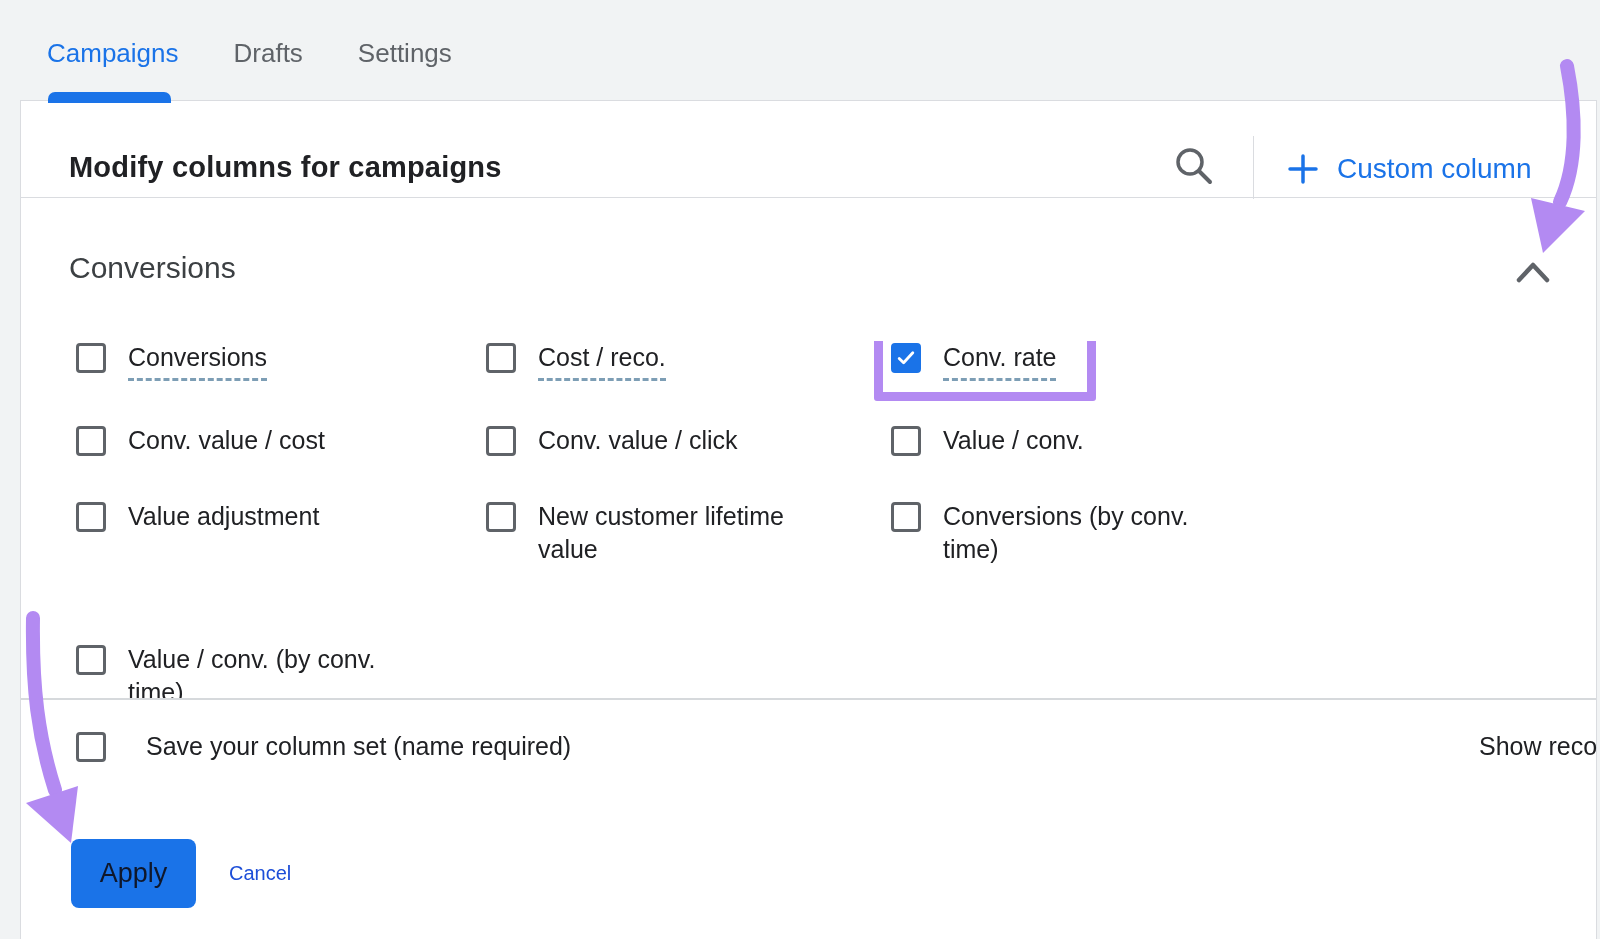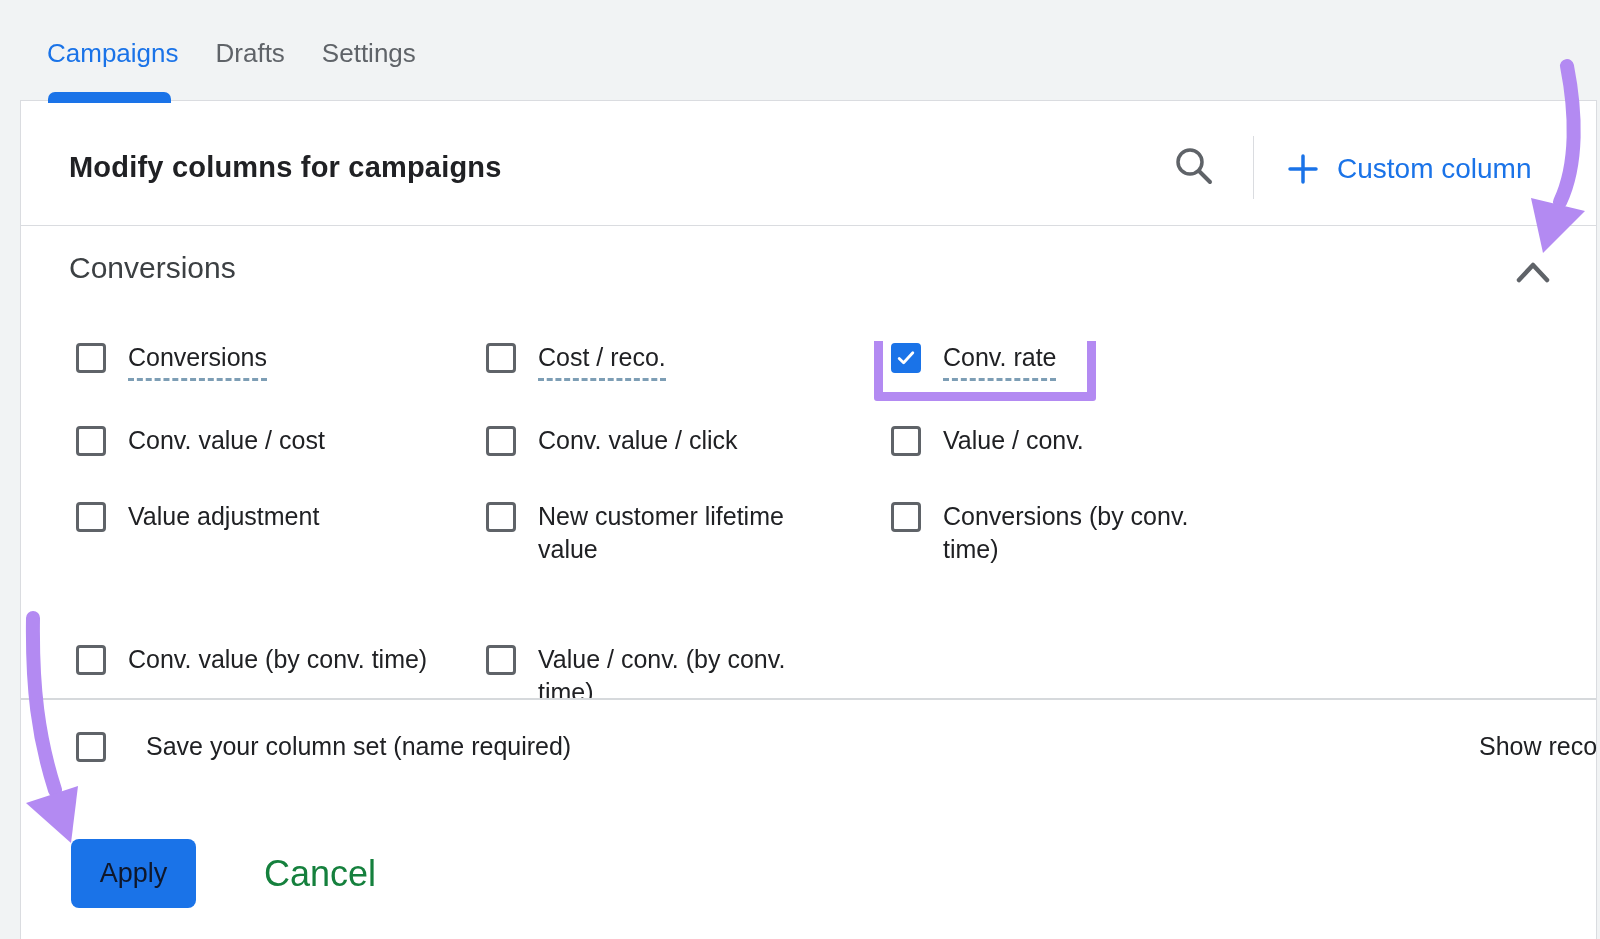--- a/index.html
+++ b/index.html
@@ -11,7 +11,7 @@
     position:relative;
   }
   
-  .tabs { position:absolute; left:47px; top:38px; display:flex; gap:37px; z-index:3; }
+  .tabs { position:absolute; left:47px; top:38px; display:flex; gap:55px; z-index:3; }
   .tab { font-size:26px; font-weight:500; color:#5f6368; cursor:pointer; }
   .tab.active { color:#1a73e8; }
   .tab-indicator {

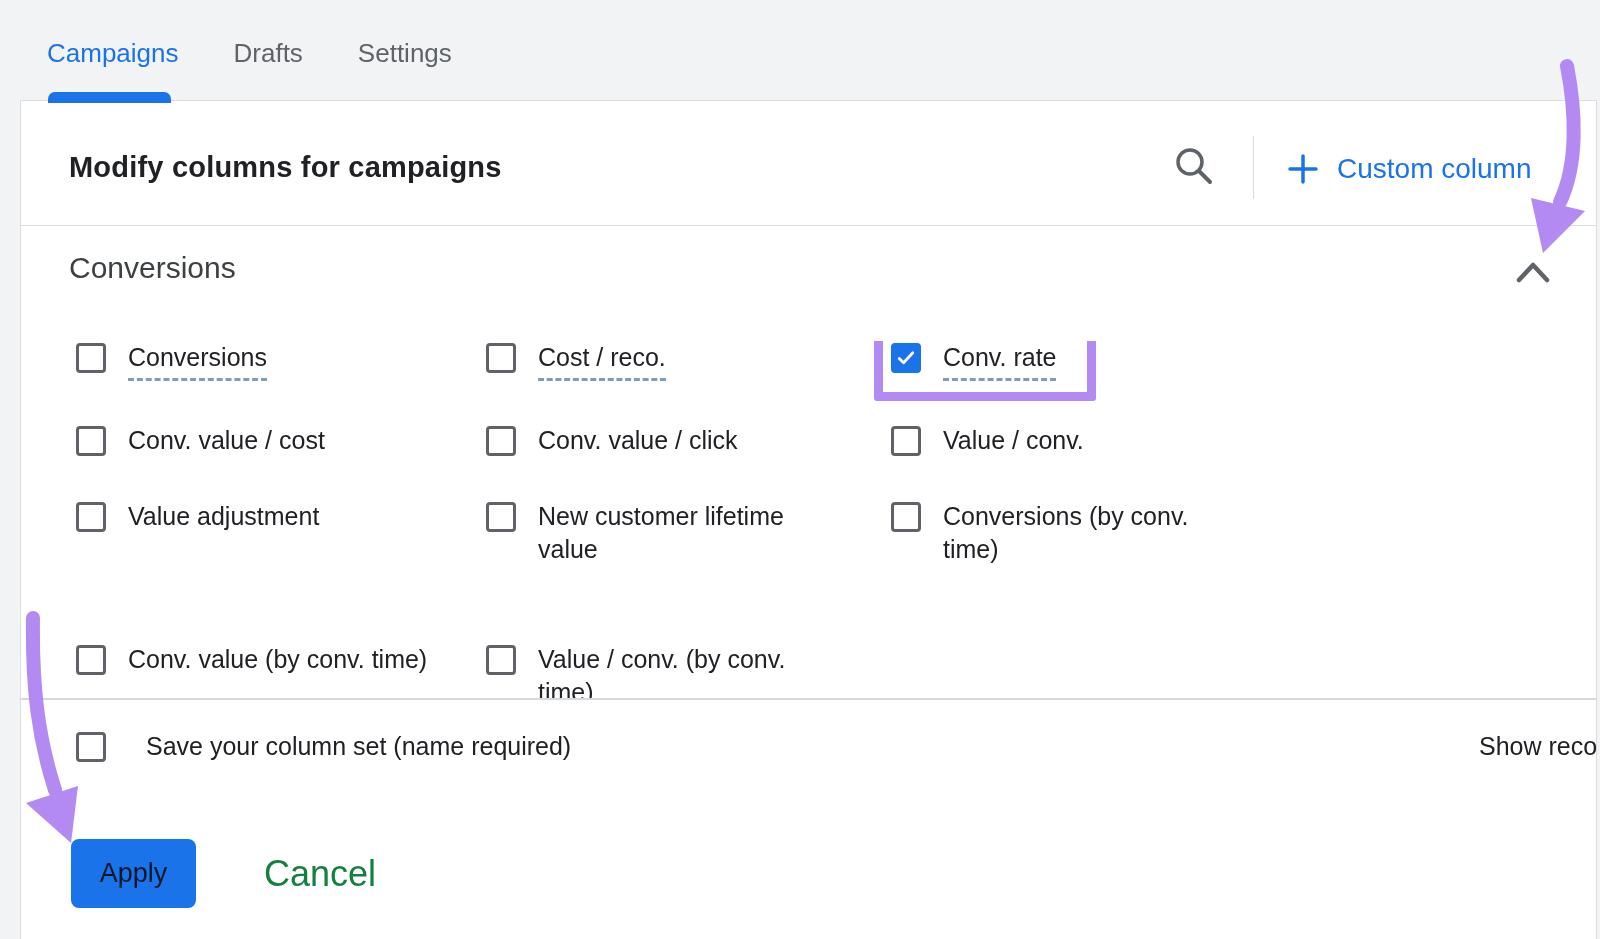--- a/index.html
+++ b/index.html
@@ -24,7 +24,7 @@
     background:#ffffff; border:1px solid #dadce0; border-bottom:none;
   }
   .panel-header {
-    position:absolute; left:0; top:0; right:0; height:125px;
+    position:absolute; left:0; top:0; right:0; height:97px;
     border-bottom:1px solid #dadce0;
   }
   .dialog-title {

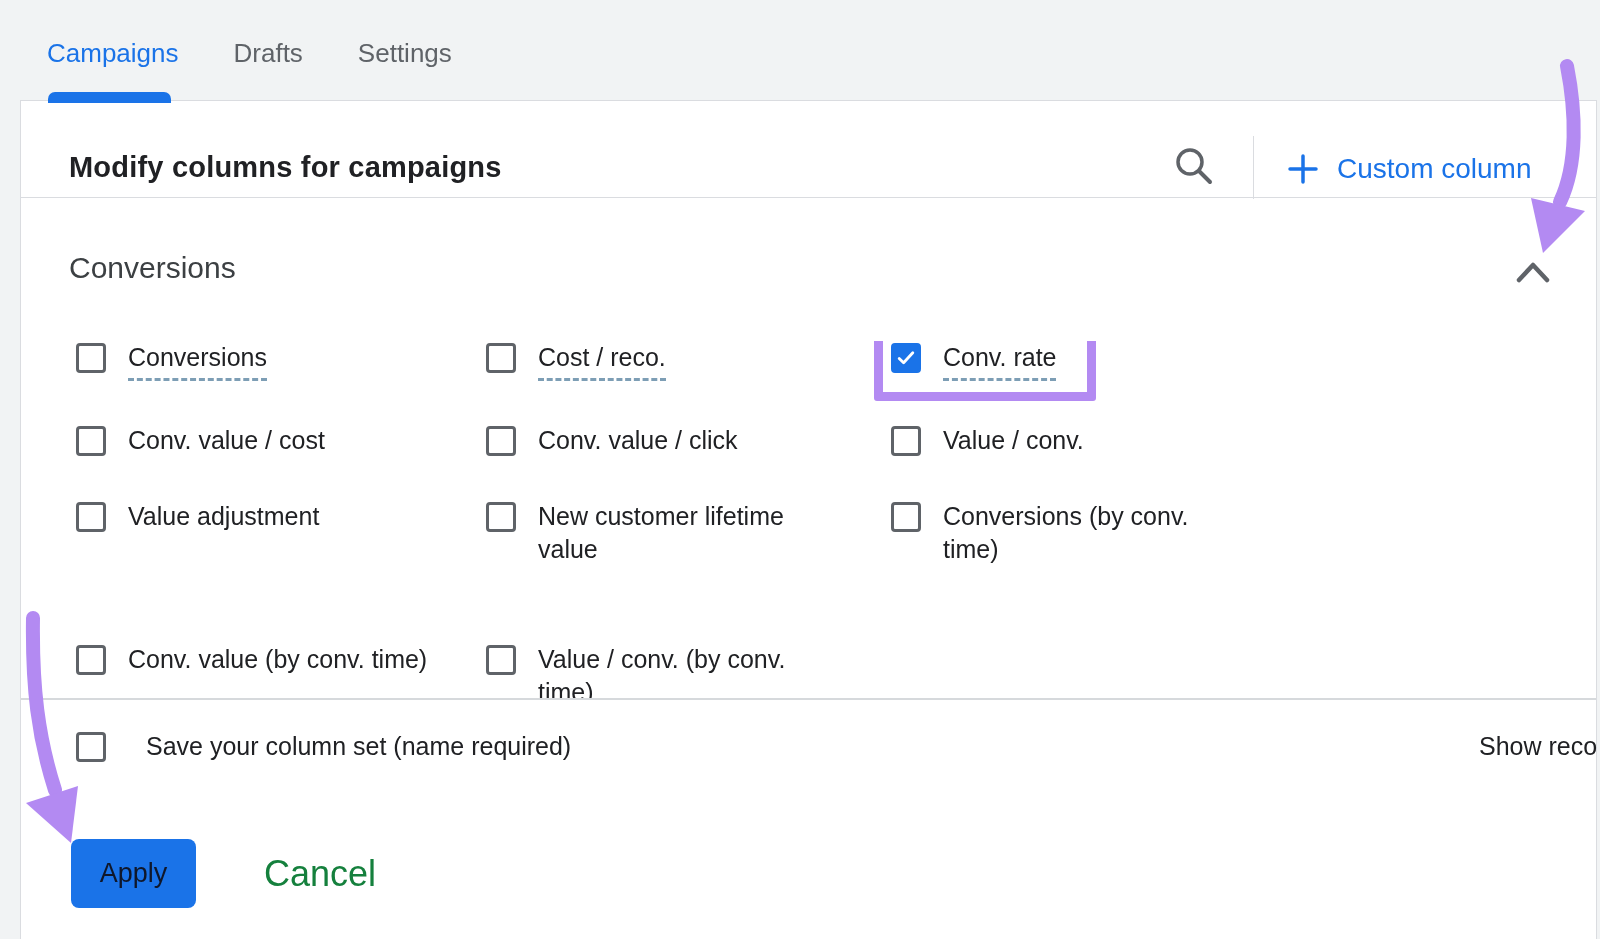--- a/index.html
+++ b/index.html
@@ -174,10 +174,6 @@
         </div>
         <div class="item">
           <div class="cb"></div>
-          <span class="item-label nowrap">Conv. value (by conv. time)</span>
-        </div>
-        <div class="item">
-          <div class="cb"></div>
           <span class="item-label">Value / conv. (by conv. time)</span>
         </div>
       </div>

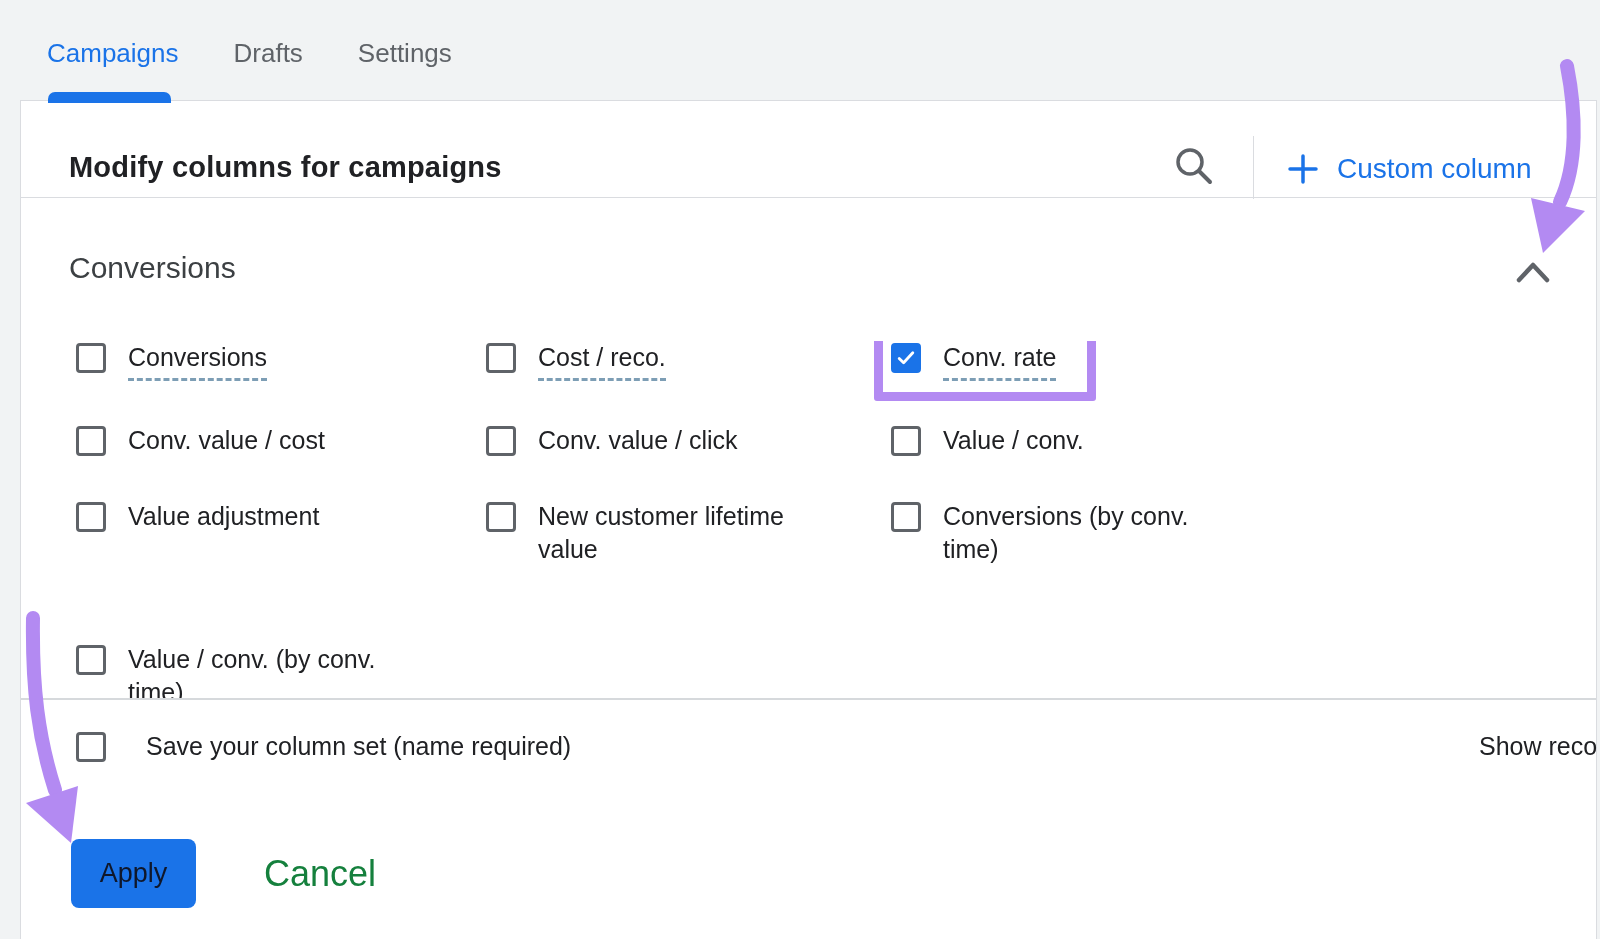--- a/index.html
+++ b/index.html
@@ -82,7 +82,7 @@
   }
   .cancel-btn {
     position:absolute; left:208px; top:139px; height:69px; display:flex; align-items:center;
-    font-size:36px; font-weight:500; color:#15803d; cursor:pointer;margin-left:35px;
+    font-size:20px; font-weight:500; color:#1d4ed8; cursor:pointer;
   }
   
   .arrow { position:absolute; pointer-events:none; z-index:5; }

